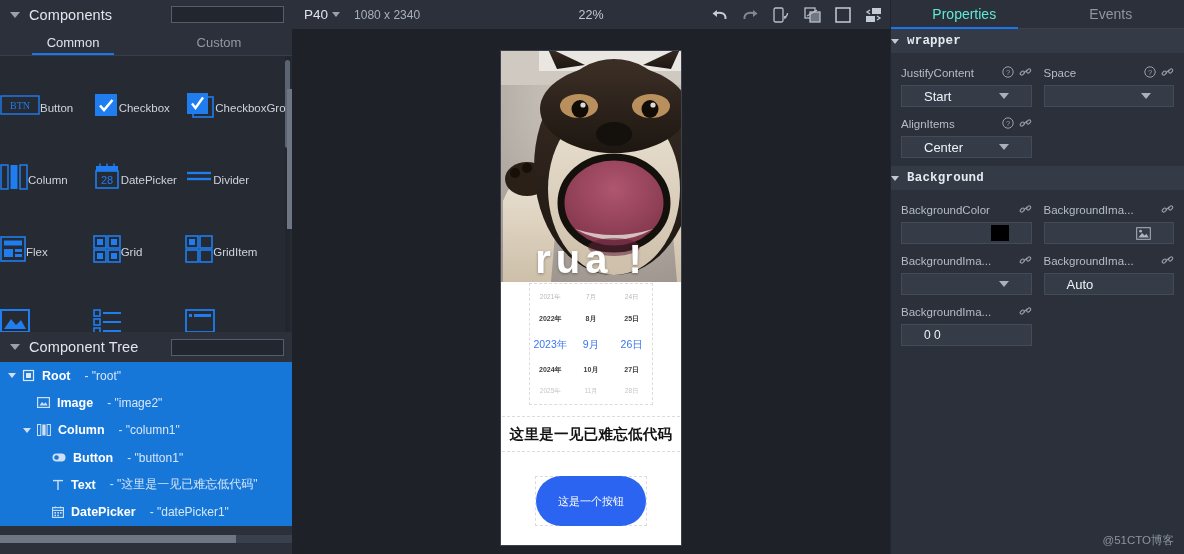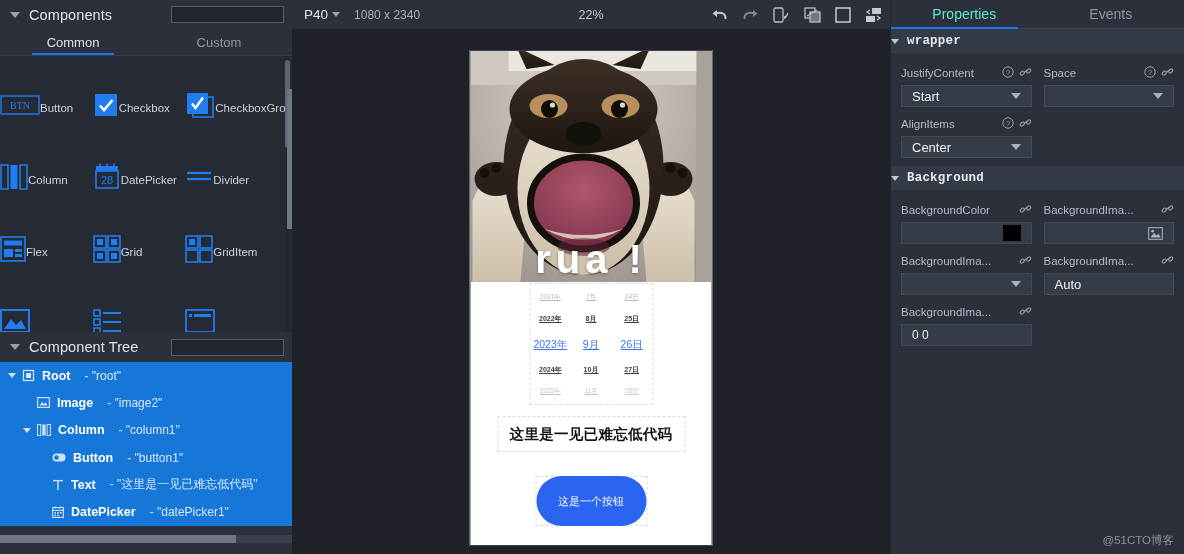--- a/index.html
+++ b/index.html
@@ -306,7 +306,7 @@
   .prop-icons { display: flex; align-items: center; gap: 5px; flex: 0 0 auto; }
   .field {
     height: 22px; background: #353b47; border: 1px solid #434a58;
-    display: flex; align-items: center; padding: 0 10px;
+    display: flex; align-items: center; padding: 0 22px;
     font-size: 12.5px; color: #eef1f5;
   }
   .field.sel { justify-content: space-between; }

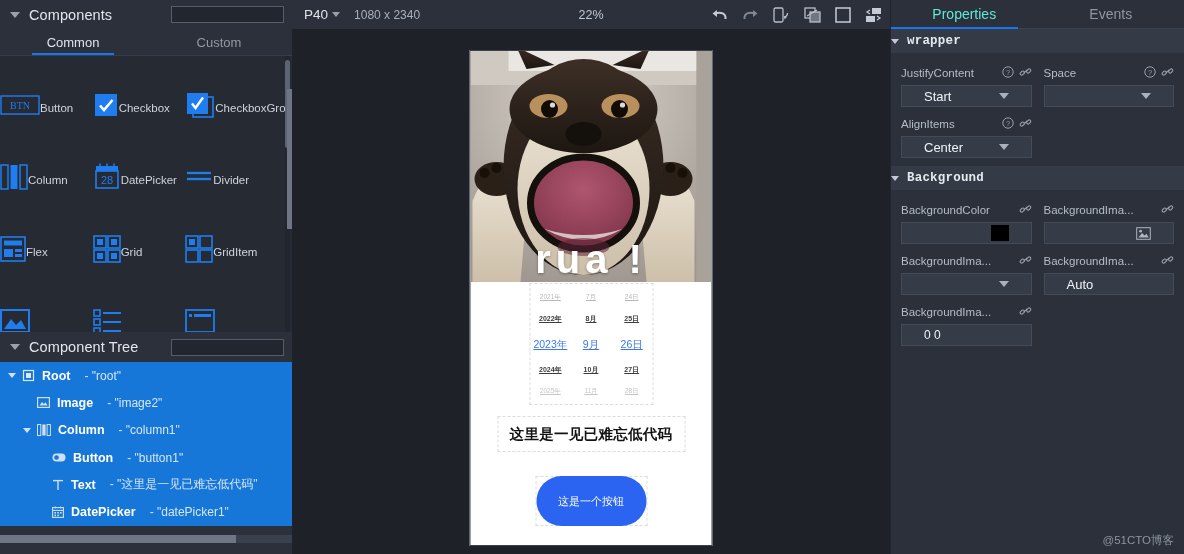--- a/index.html
+++ b/index.html
@@ -188,7 +188,7 @@
   .phone {
     position: absolute; left: 50%; transform: translateX(-50%);
     top: 21px;
-    width: 243px; height: 496px;
+    width: 182px; height: 496px;
     background: #ffffff;
     border: 1px solid #3b414d;
     overflow: hidden;

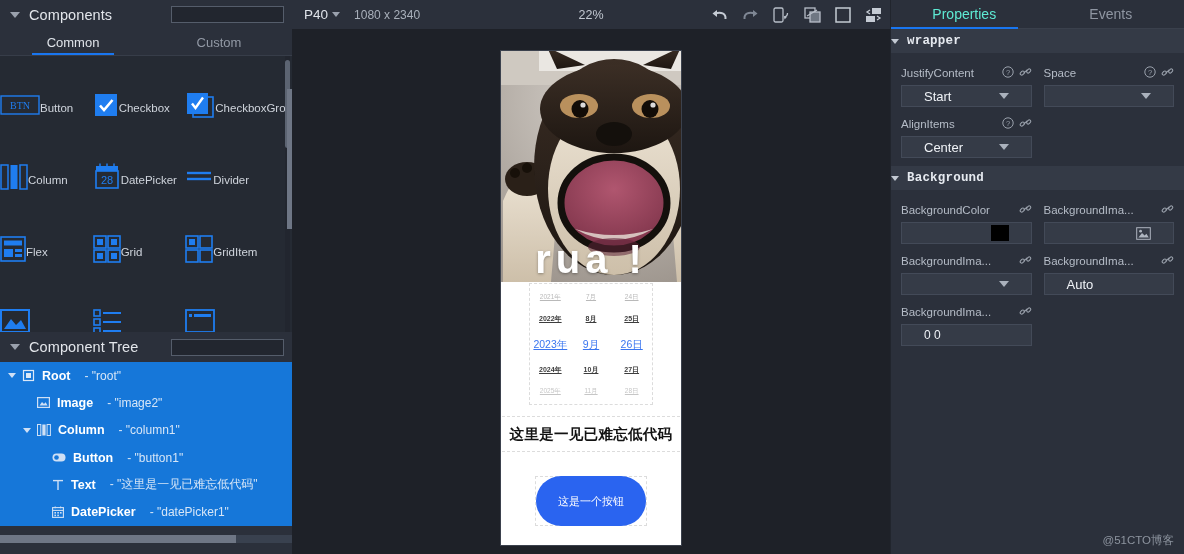--- a/index.html
+++ b/index.html
@@ -222,7 +222,7 @@
   }
   .dp-row {
     display: flex; justify-content: space-between; align-items: center;
-    font-size: 7px; line-height: 1; text-decoration: underline;
+    font-size: 7px; line-height: 1;
   }
   .dp-row span { flex: 1 1 33%; text-align: center; white-space: nowrap; }
   .dp-r0 { height: 22px; color: #b9b9b9; font-size: 6.5px; }

